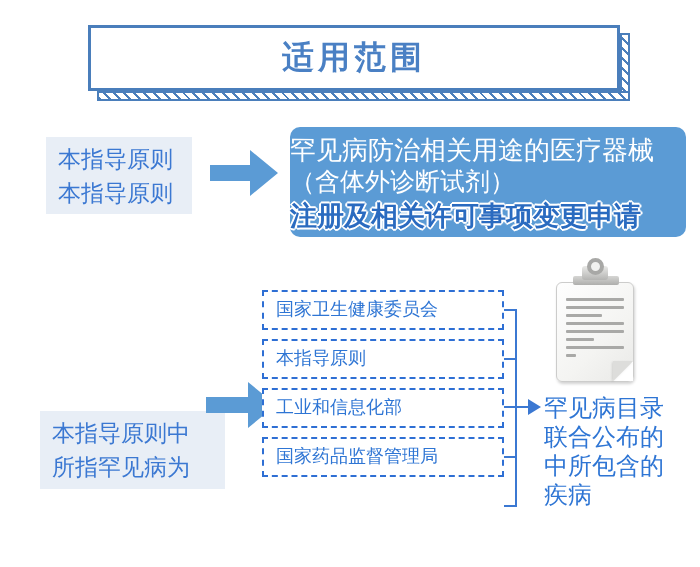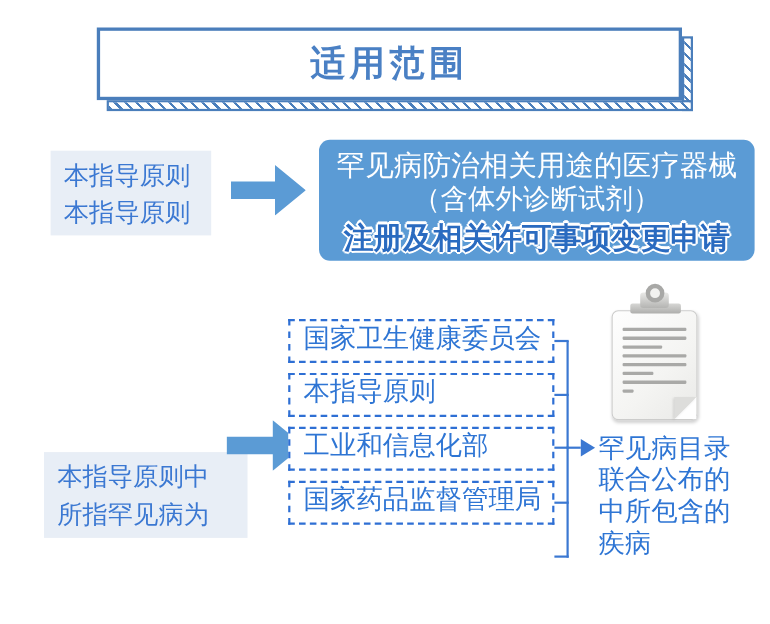--- a/index.html
+++ b/index.html
@@ -28,7 +28,7 @@
 
   
   .target-box{position:absolute;left:290px;top:127px;width:396px;height:110px;box-sizing:border-box;
-    background:#5b9bd5;border-radius:10px;text-align:center;padding-top:8px;}
+    background:#5b9bd5;border-radius:10px;text-align:left;padding-top:8px;}
   .target-line1{color:#ffffff;font-size:26px;line-height:31px;}
   .target-line2{color:#ffffff;font-size:25px;line-height:31px;}
   .target-line3{color:#2a6bc0;font-size:27px;font-weight:bold;line-height:38px;

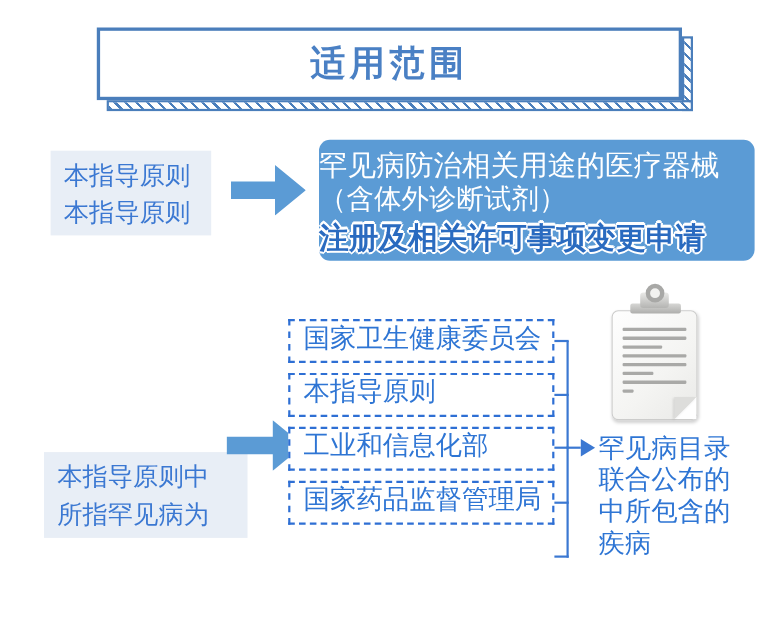--- a/index.html
+++ b/index.html
@@ -37,7 +37,7 @@
 
   
   .agency-box{position:absolute;left:262px;width:242px;height:40px;box-sizing:border-box;
-    border:2px dashed #2e6fd4;color:#2e75d4;font-size:24px;line-height:35px;padding-left:12px;background:#ffffff;font-family:Liberation Mono, monospace;}
+    border:2px dashed #2e6fd4;color:#2e75d4;font-size:18px;line-height:35px;padding-left:12px;background:#ffffff;}
   #ag0{top:290px;} #ag1{top:339px;} #ag2{top:388px;} #ag3{top:437px;} #ag4{top:486px;}
 
   

